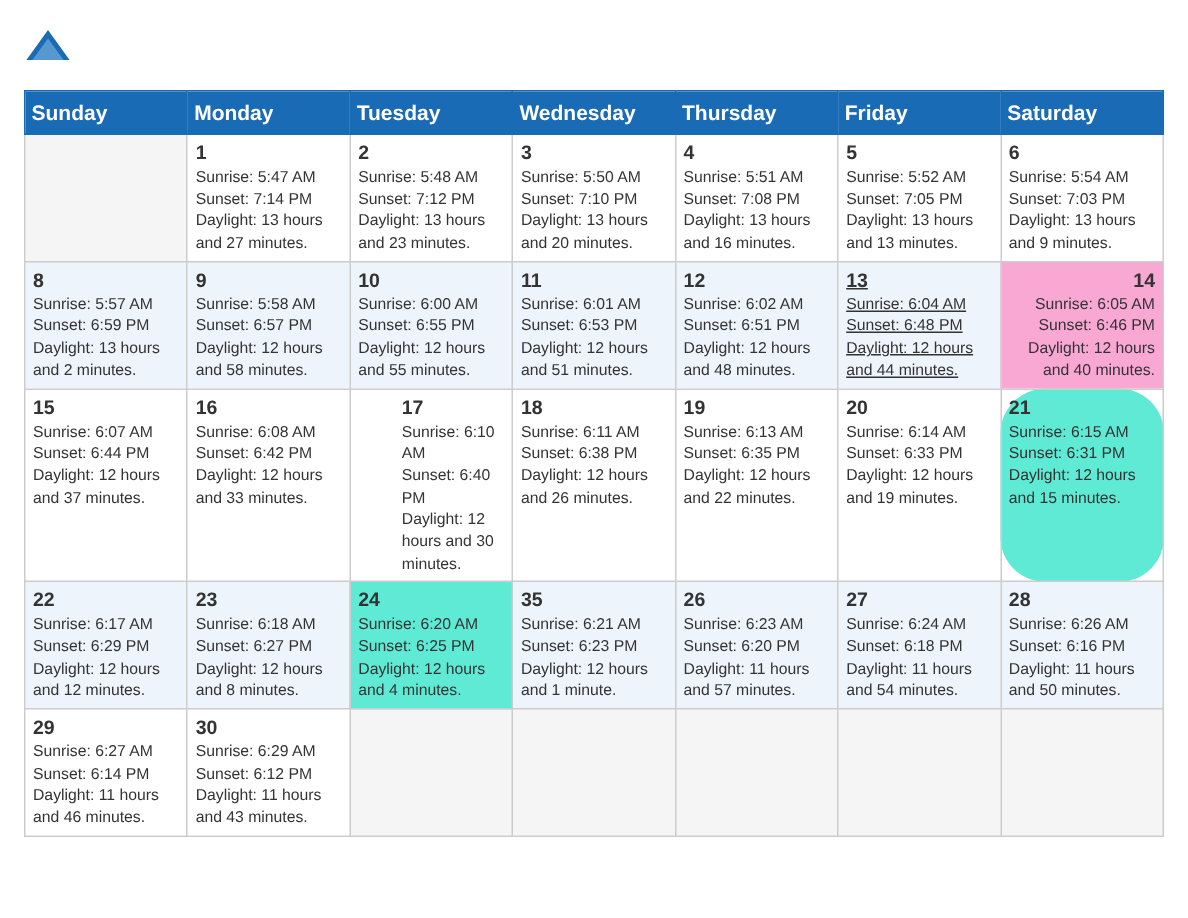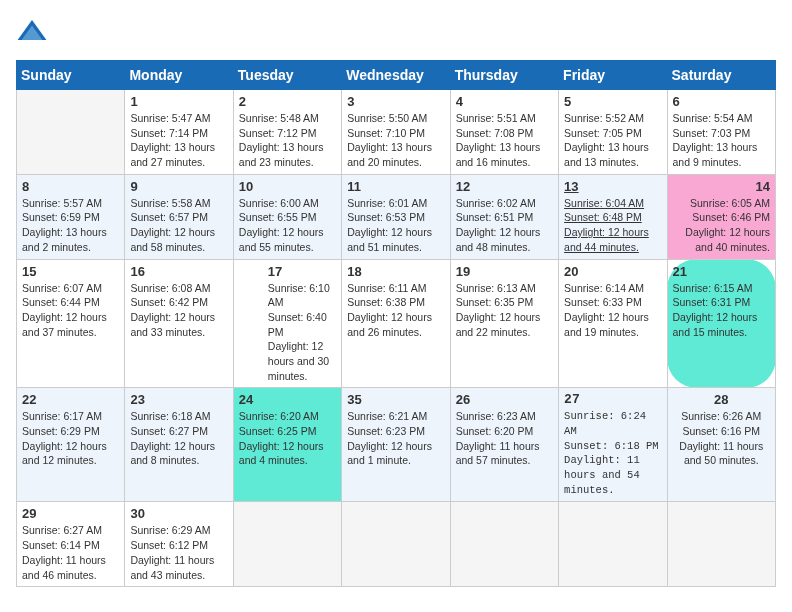--- a/index.html
+++ b/index.html
@@ -235,7 +235,7 @@
           <span class="day-num">26</span>
           <div class="day-info">Sunrise: 6:23 AM<br>Sunset: 6:20 PM<br>Daylight: 11 hours and 57 minutes.</div>
         </td>
-        <td style="background: rgb(238, 244, 251); font-family: Liberation Mono, monospace;">
+        <td style="background: rgb(238, 244, 251);">
           <span class="day-num">27</span>
           <div class="day-info">Sunrise: 6:24 AM<br>Sunset: 6:18 PM<br>Daylight: 11 hours and 54 minutes.</div>
         </td>

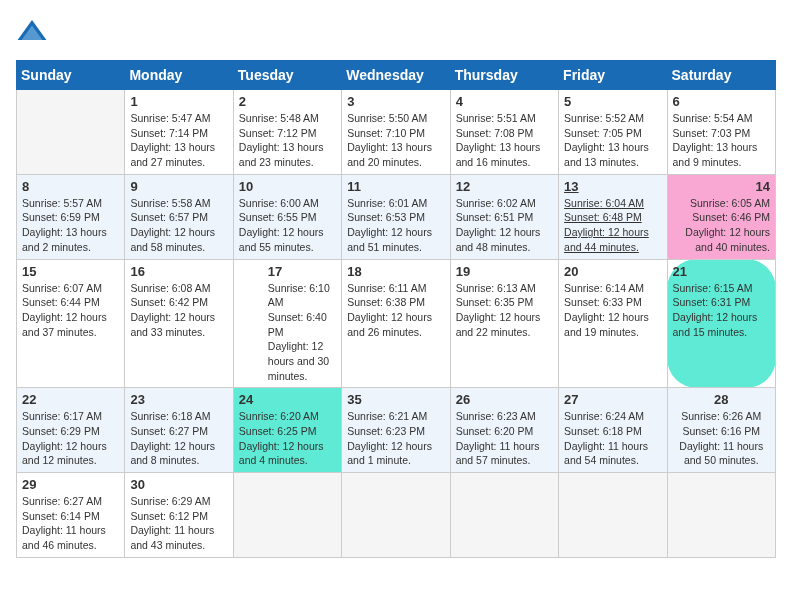--- a/index.html
+++ b/index.html
@@ -239,7 +239,7 @@
           <span class="day-num">27</span>
           <div class="day-info">Sunrise: 6:24 AM<br>Sunset: 6:18 PM<br>Daylight: 11 hours and 54 minutes.</div>
         </td>
-        <td style="background: rgb(238, 244, 251); text-align: center;">
+        <td style="background: rgb(238, 244, 251);">
           <span class="day-num">28</span>
           <div class="day-info">Sunrise: 6:26 AM<br>Sunset: 6:16 PM<br>Daylight: 11 hours and 50 minutes.</div>
         </td>

